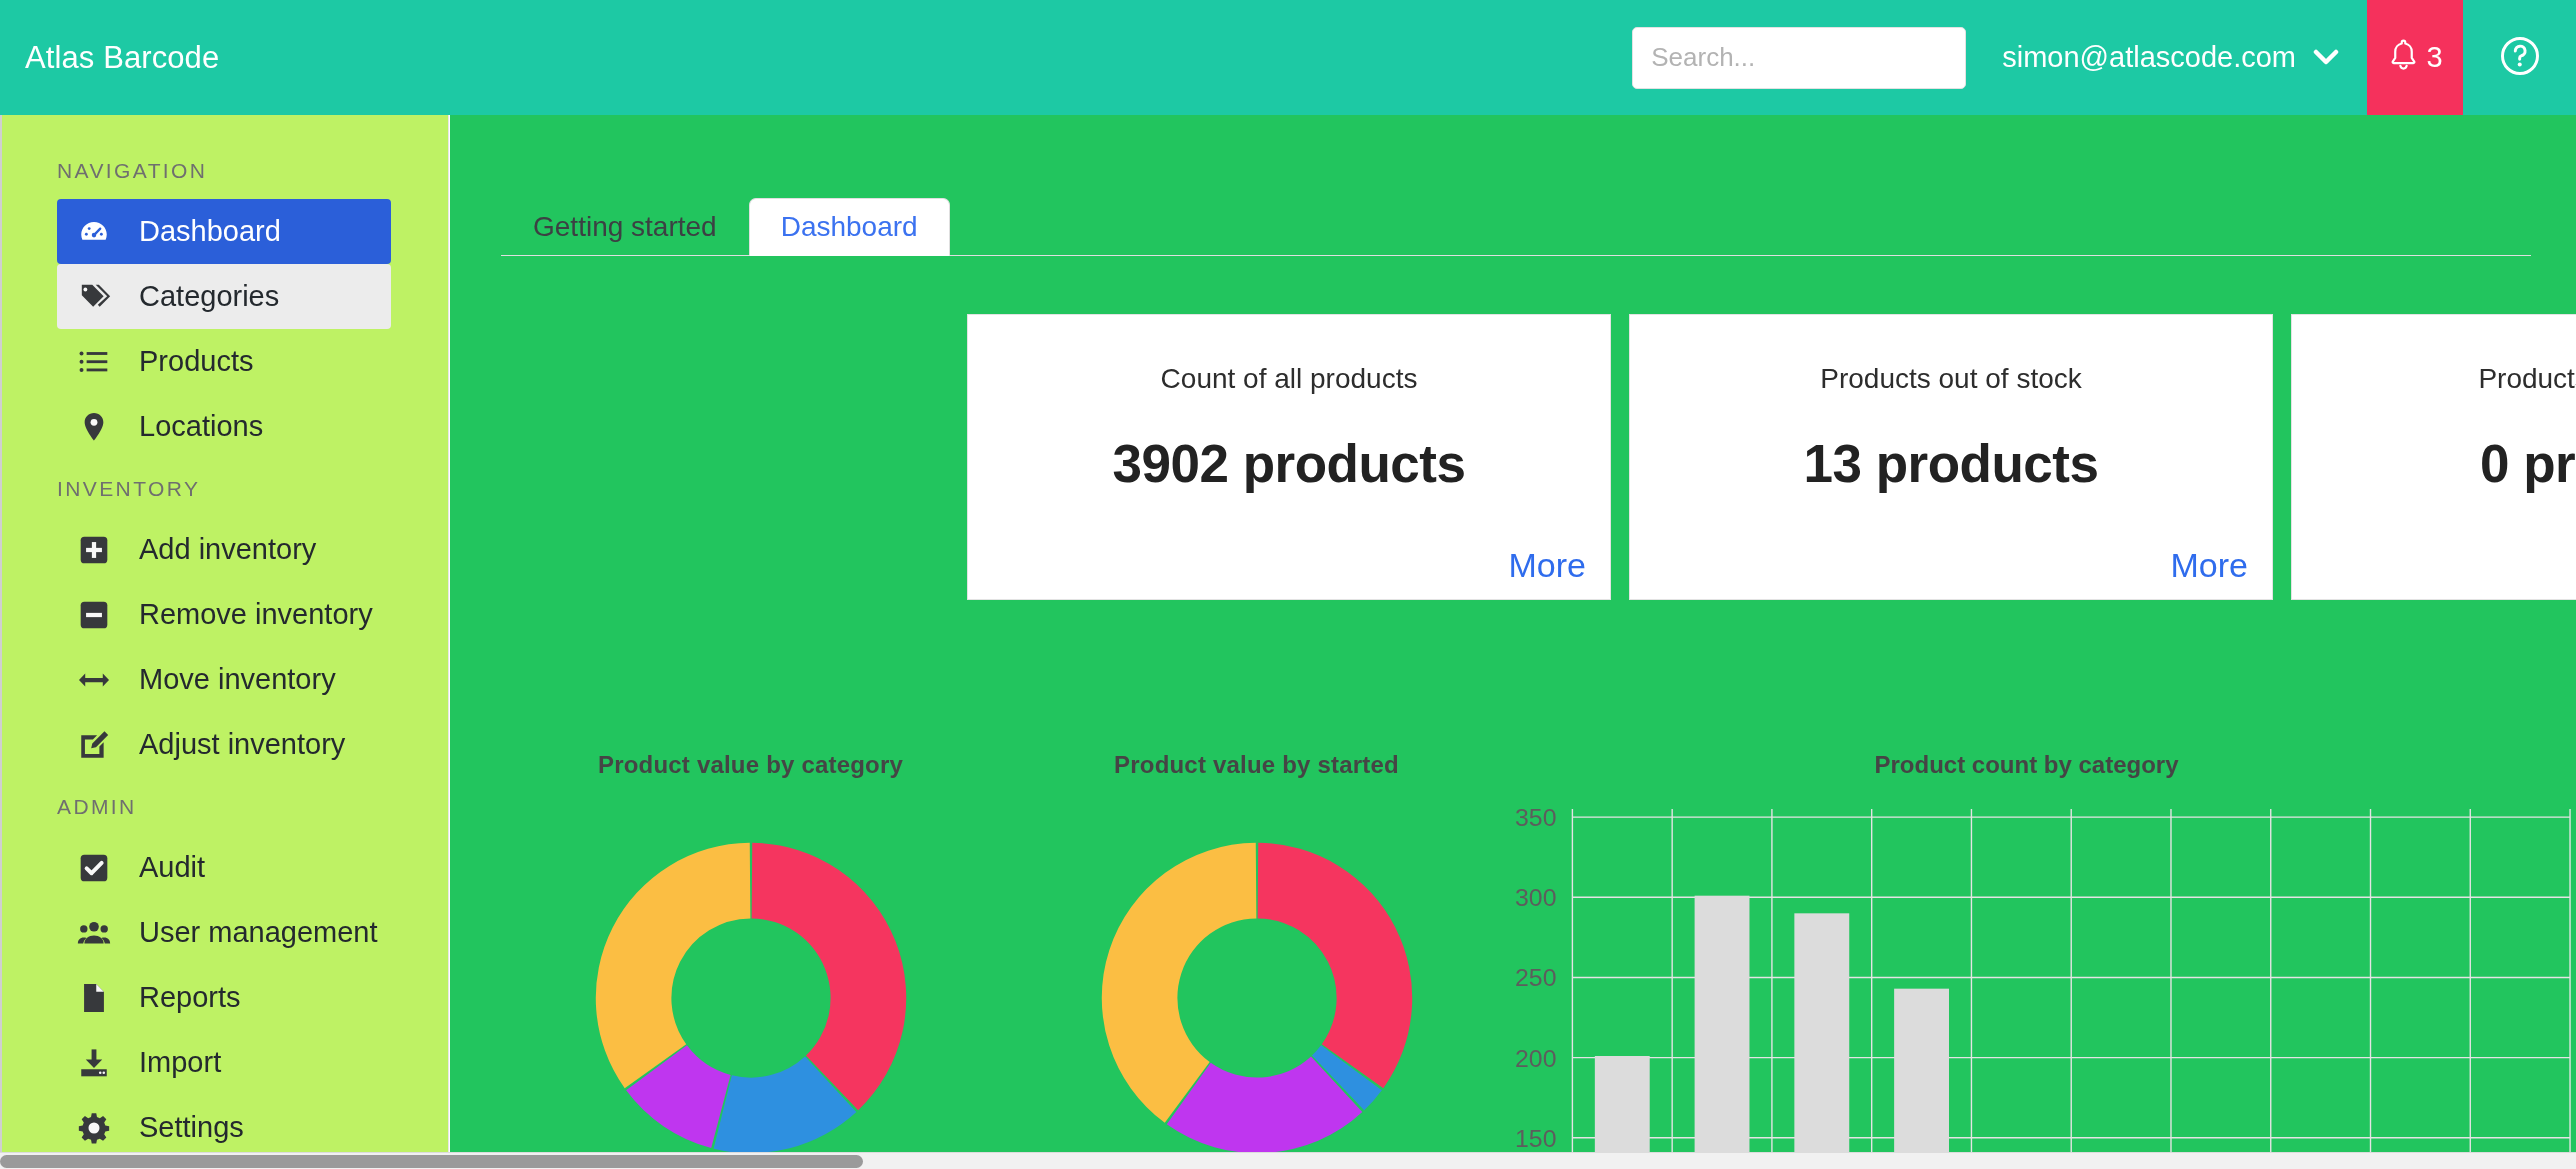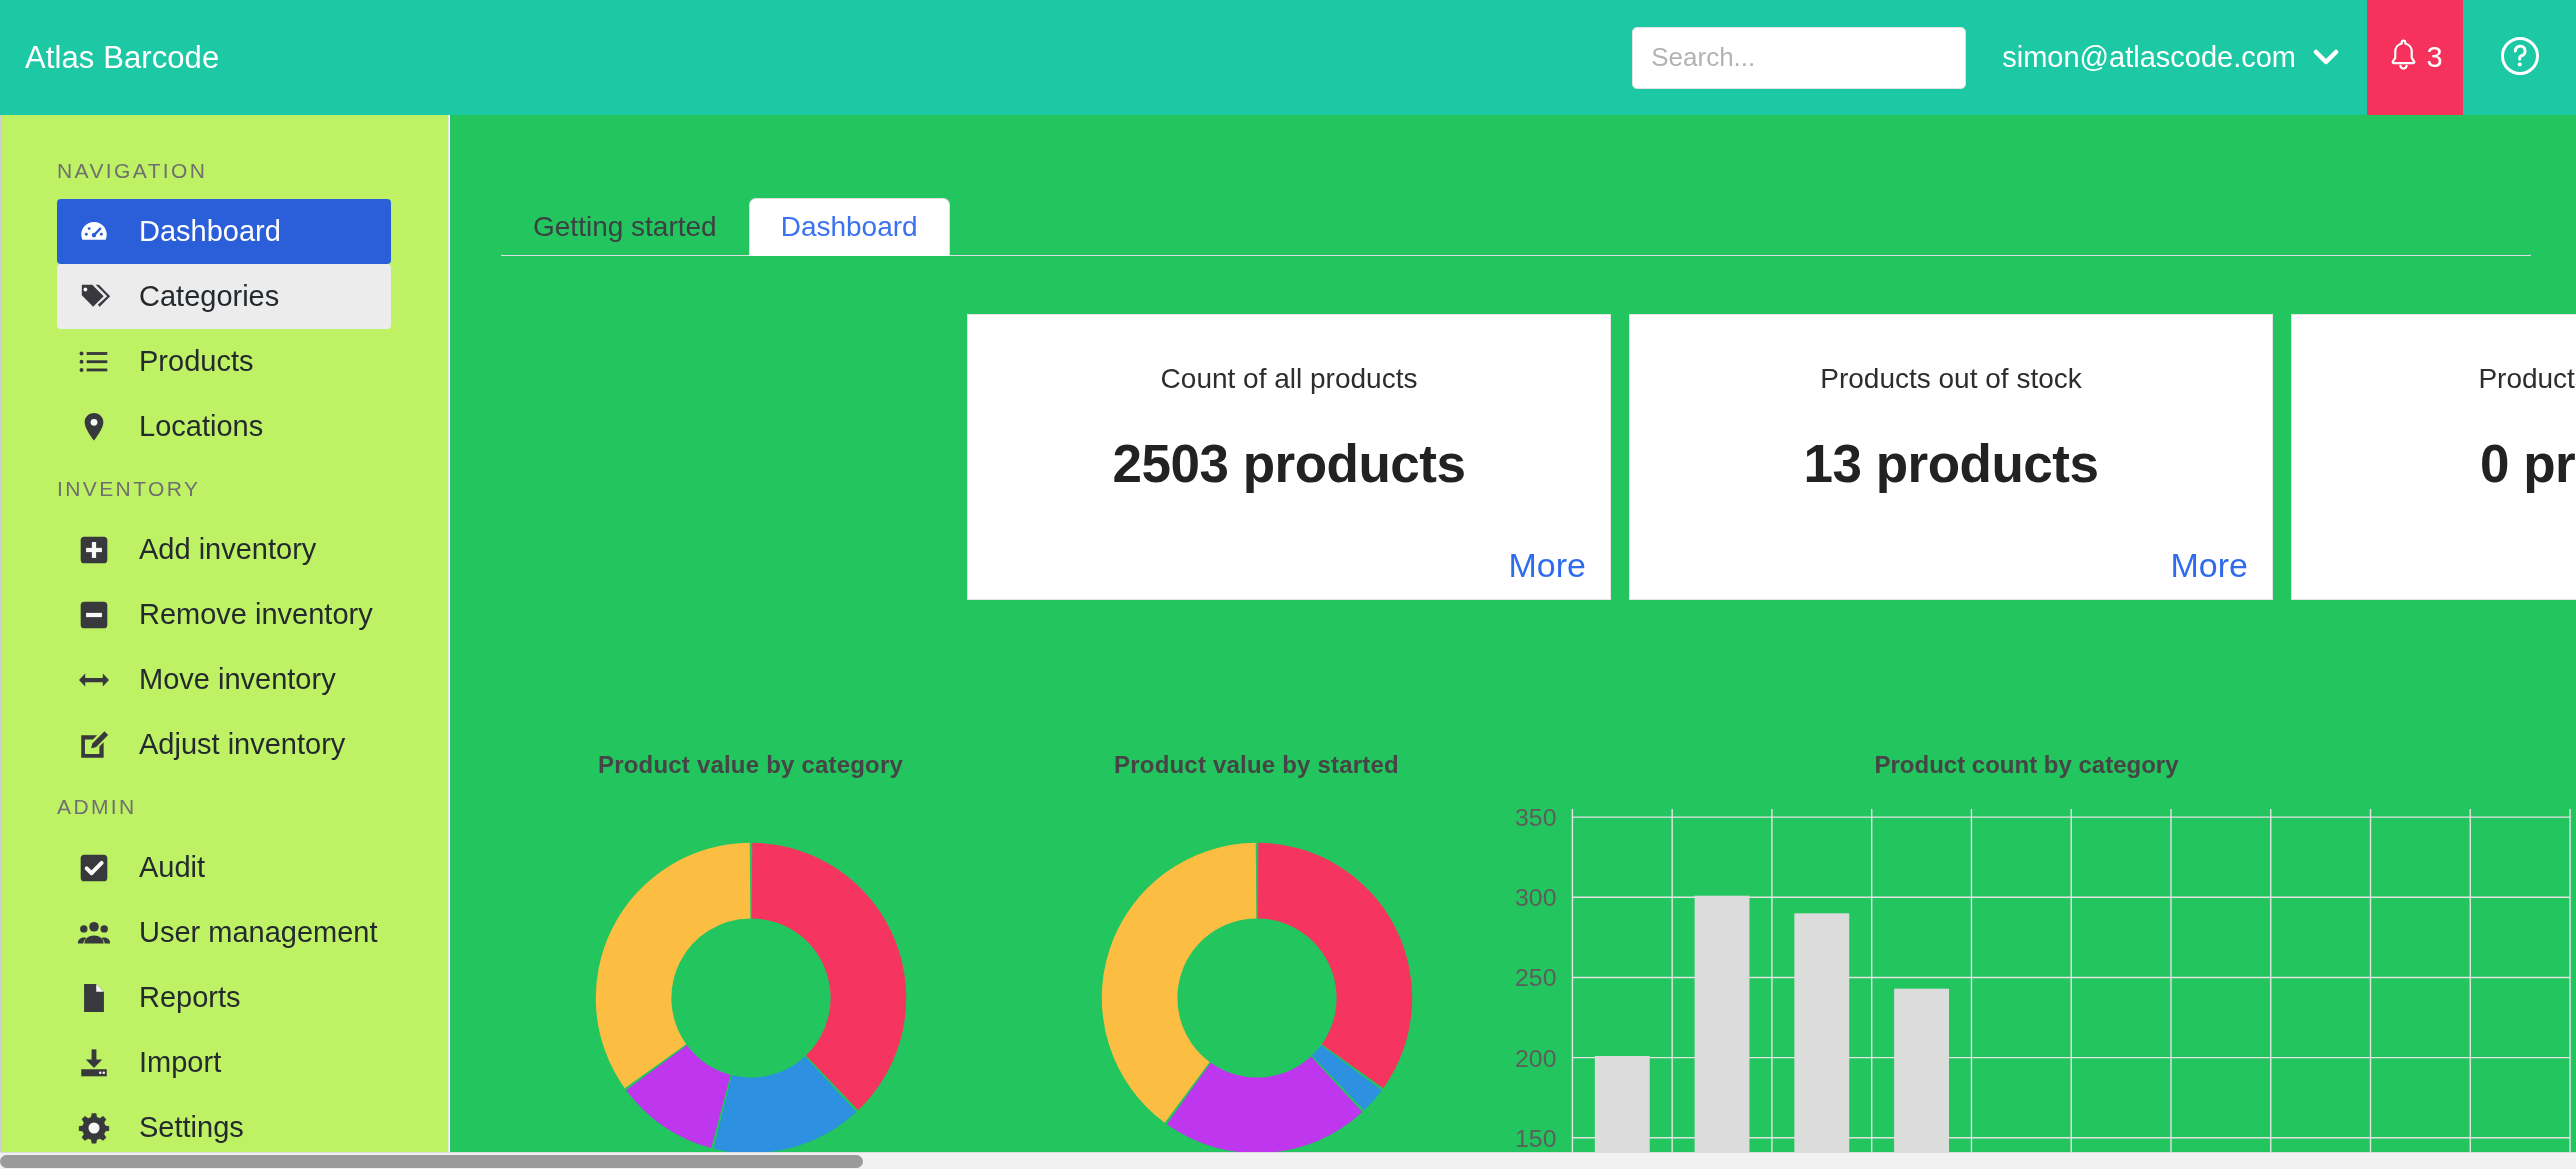--- a/index.html
+++ b/index.html
@@ -406,7 +406,7 @@
   <div class="cards">
     <div class="card">
       <div class="card-title">Count of all products</div>
-      <div class="card-value">2503 products</div>
+      <div class="card-value">3902 products</div>
       <div class="card-more">More</div>
     </div>
     <div class="card">

